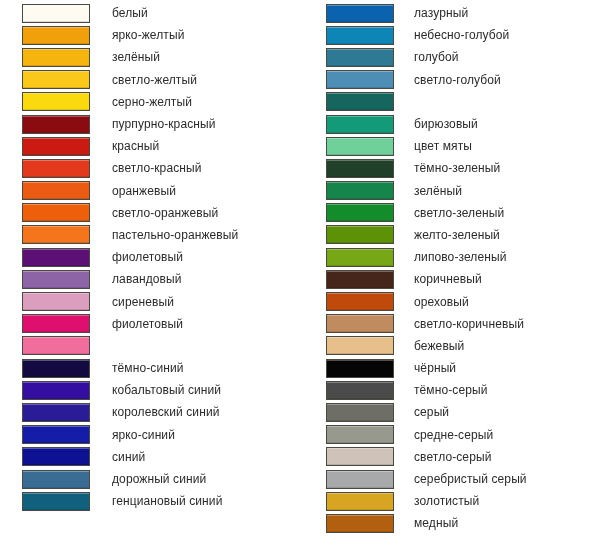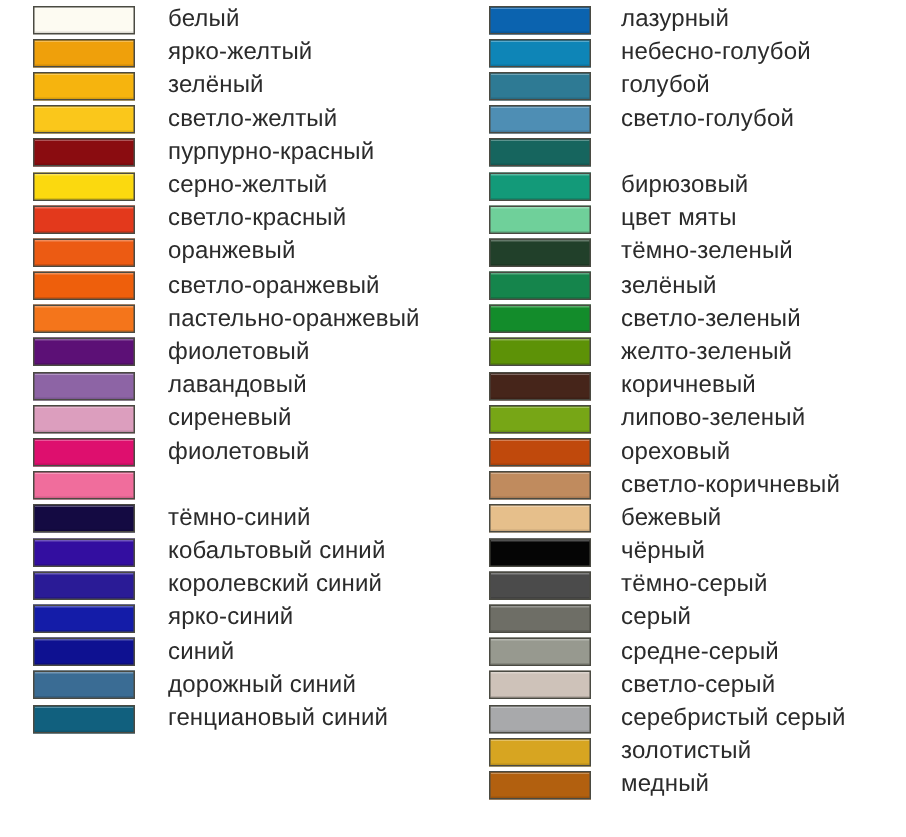--- a/index.html
+++ b/index.html
@@ -48,7 +48,7 @@
   }
   .label {
     margin-left: 22px;
-    font-size: 16px;
+    font-size: 12px;
     line-height: 1;
     color: #2b2b2b;
     white-space: nowrap;

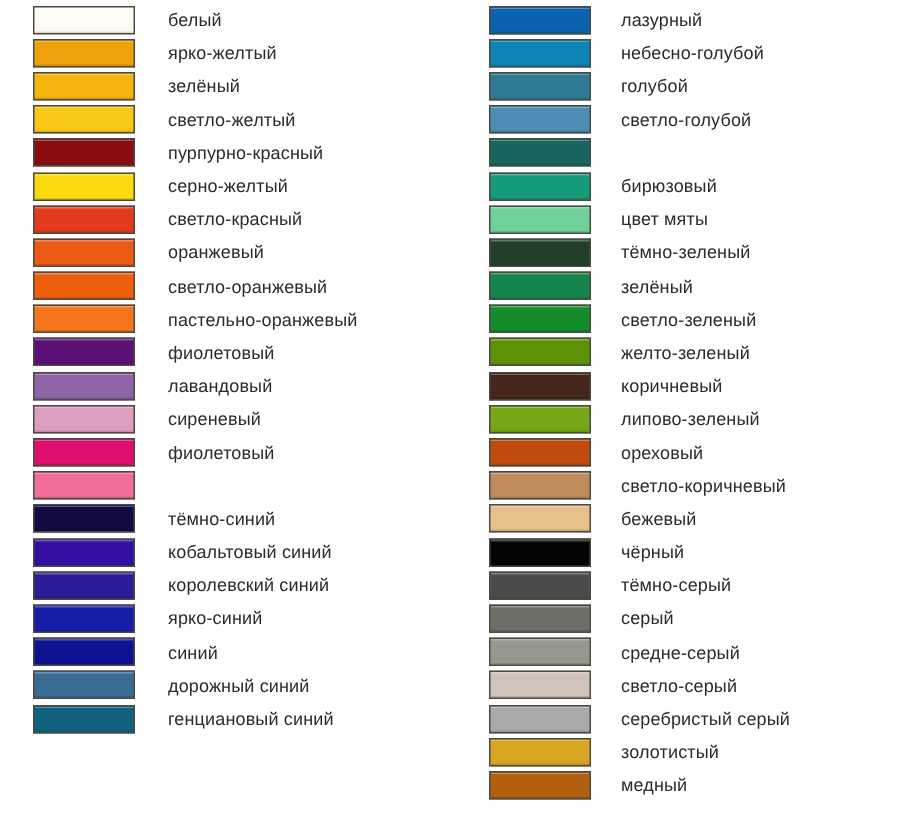--- a/index.html
+++ b/index.html
@@ -79,14 +79,14 @@
         <div class="label">светло-желтый</div>
       </div>
       <div class="row">
+        <div class="swatch" style="background: rgb(251, 217, 15);"></div>
+        <div class="label">серно-желтый</div>
+      </div>
+      <div class="row">
         <div class="swatch" style="background: rgb(138, 12, 16);"></div>
         <div class="label">пурпурно-красный</div>
       </div>
       <div class="row">
-        <div class="swatch" style="background: rgb(251, 217, 15);"></div>
-        <div class="label">серно-желтый</div>
-      </div>
-      <div class="row">
         <div class="swatch" style="background: rgb(227, 57, 28);"></div>
         <div class="label">светло-красный</div>
       </div>

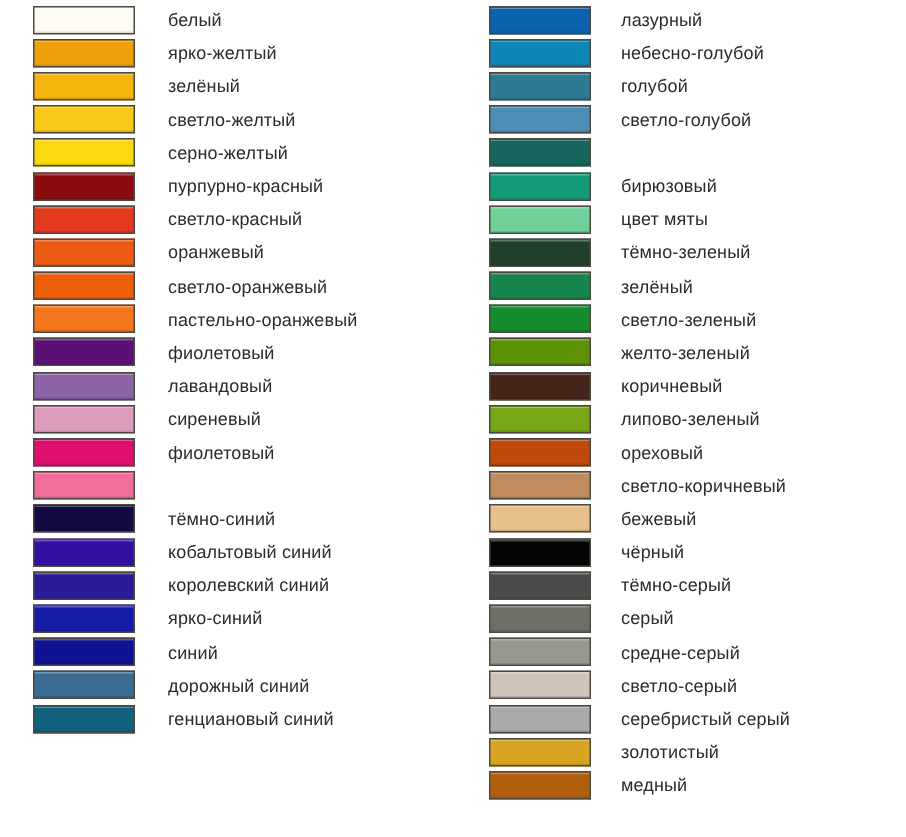--- a/index.html
+++ b/index.html
@@ -87,6 +87,10 @@
         <div class="label">пурпурно-красный</div>
       </div>
       <div class="row">
+        <div class="swatch" style="background: rgb(203, 26, 18);"></div>
+        <div class="label">красный</div>
+      </div>
+      <div class="row">
         <div class="swatch" style="background: rgb(227, 57, 28);"></div>
         <div class="label">светло-красный</div>
       </div>

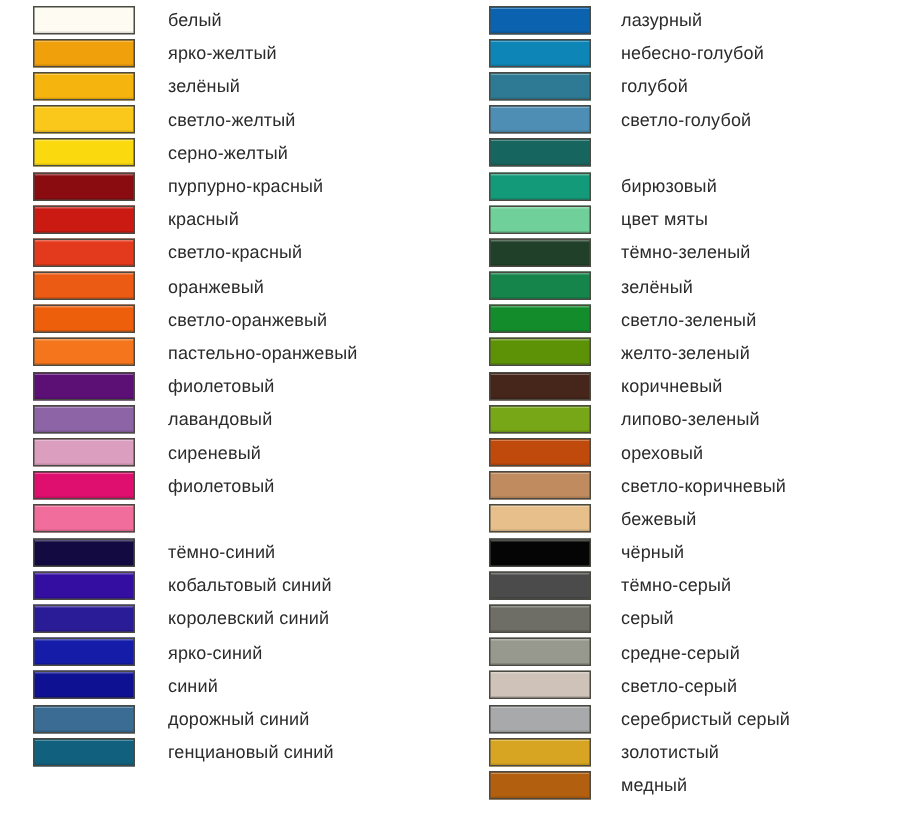--- a/index.html
+++ b/index.html
@@ -199,14 +199,14 @@
         <div class="label">желто-зеленый</div>
       </div>
       <div class="row">
+        <div class="swatch" style="background: rgb(119, 166, 22);"></div>
+        <div class="label">липово-зеленый</div>
+      </div>
+      <div class="row">
         <div class="swatch" style="background: rgb(70, 37, 26);"></div>
         <div class="label">коричневый</div>
       </div>
       <div class="row">
-        <div class="swatch" style="background: rgb(119, 166, 22);"></div>
-        <div class="label">липово-зеленый</div>
-      </div>
-      <div class="row">
         <div class="swatch" style="background: rgb(192, 73, 12);"></div>
         <div class="label">ореховый</div>
       </div>

